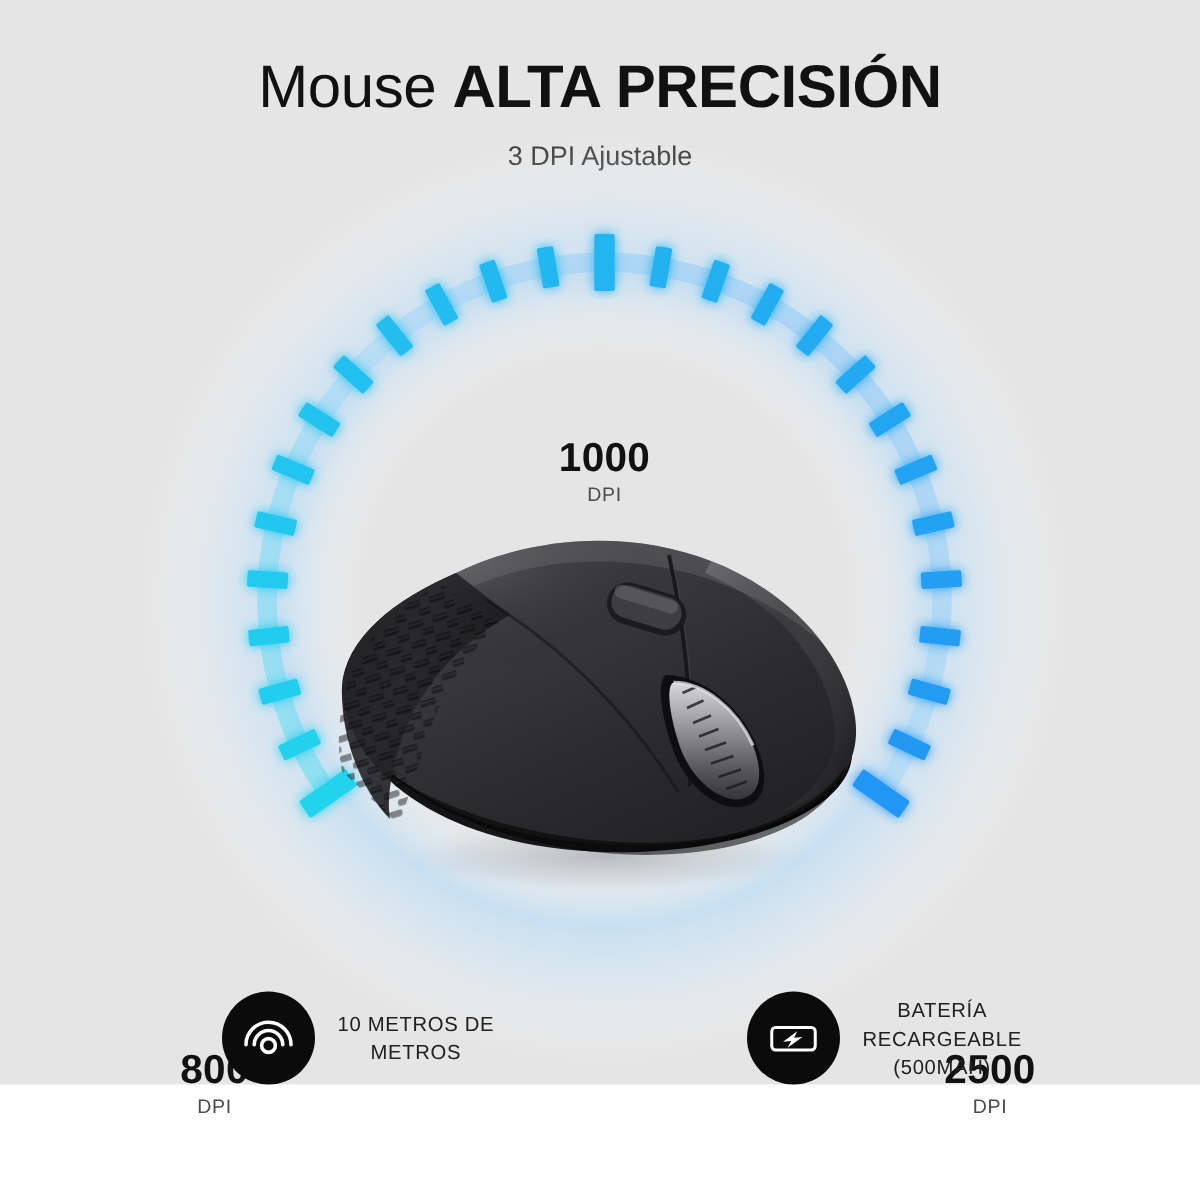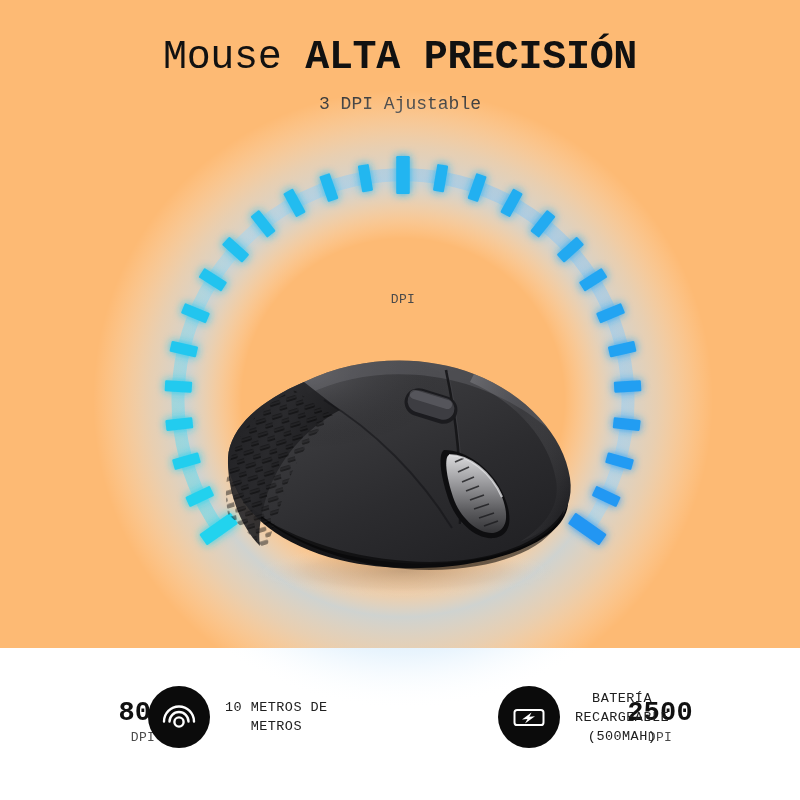--- a/index.html
+++ b/index.html
@@ -20,9 +20,8 @@
     position: absolute;
     inset: 0;
     width: 800px;
-    height: 648px;
-    background: #fdba74;
-    font-family: Liberation Mono, monospace;
+    height: 723px;
+    background: #e5e5e5;
   }
 
   

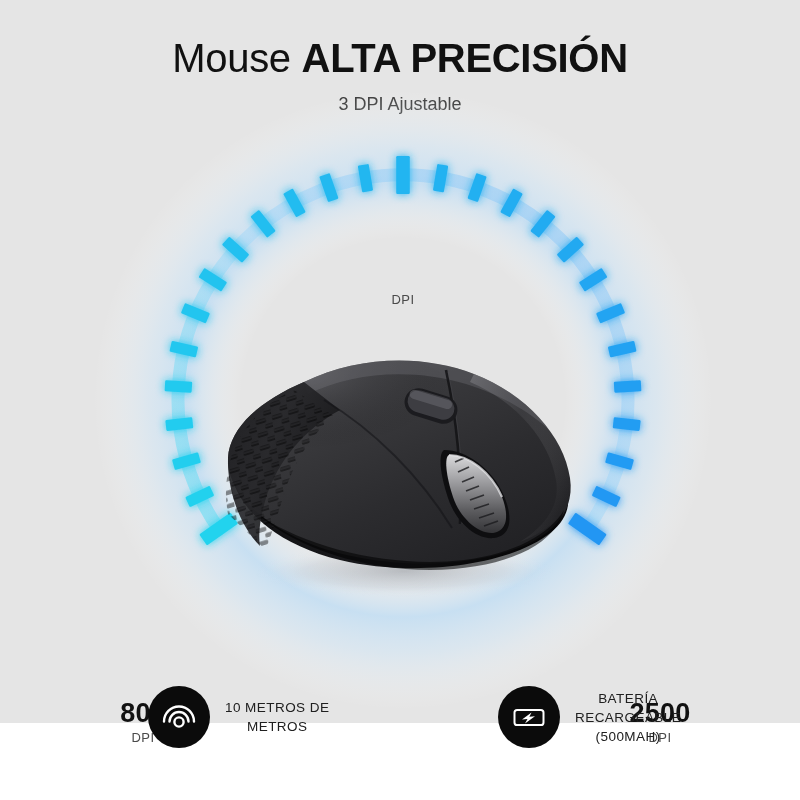--- a/index.html
+++ b/index.html
@@ -213,6 +213,7 @@
     </svg>
 
     <div class="dpi-label" id="dpi-top">
+      <div class="value">1000</div>
       <div class="unit">DPI</div>
     </div>
     <div class="dpi-label" id="dpi-left">

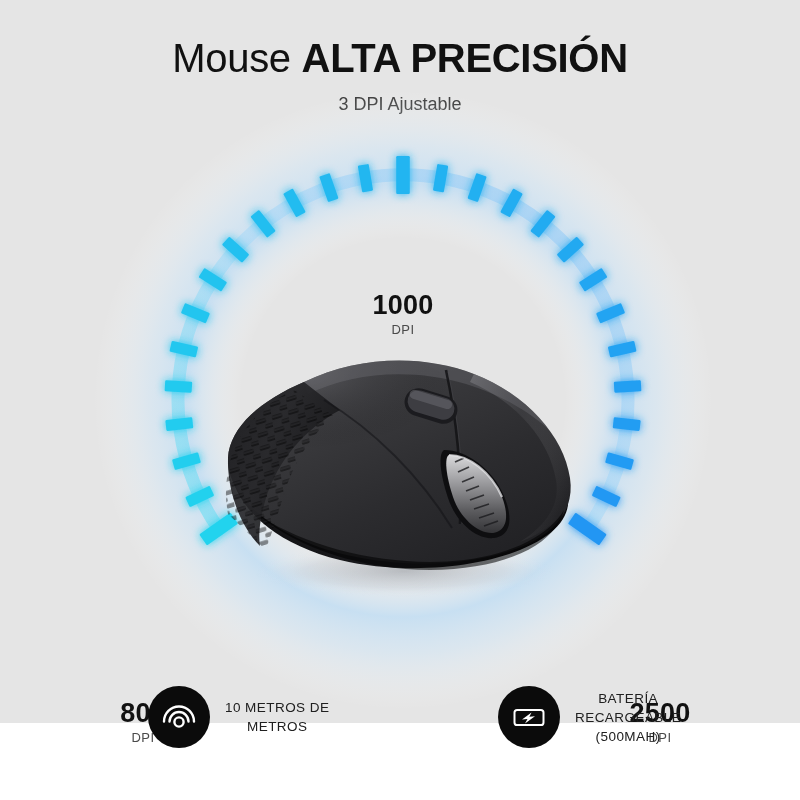--- a/index.html
+++ b/index.html
@@ -108,7 +108,7 @@
   .features {
     position: absolute;
     left: 0;
-    top: 665px;
+    top: 640px;
     width: 800px;
     height: 104px;
   }

